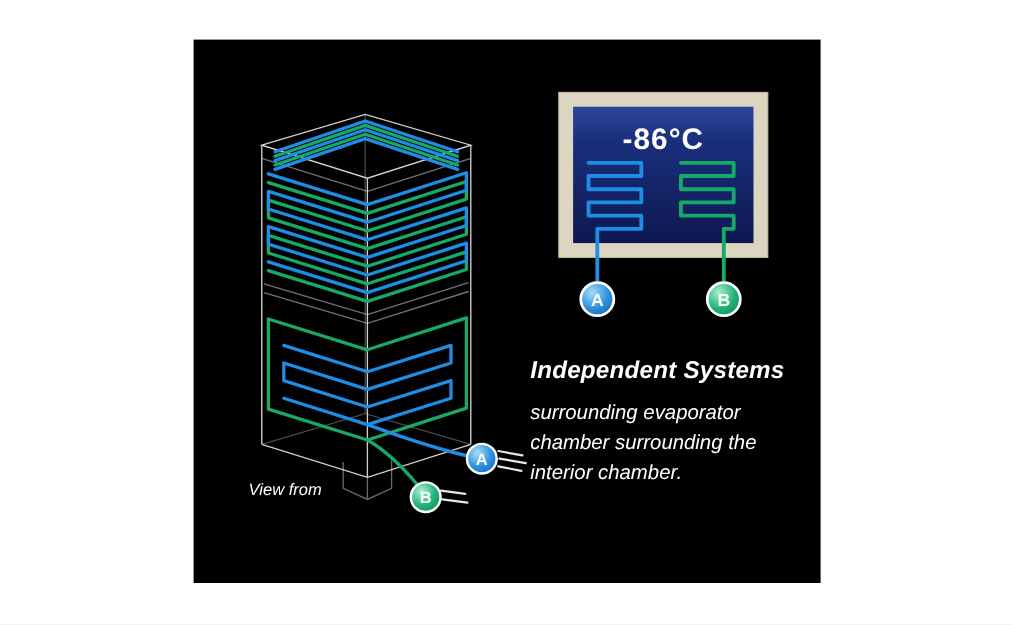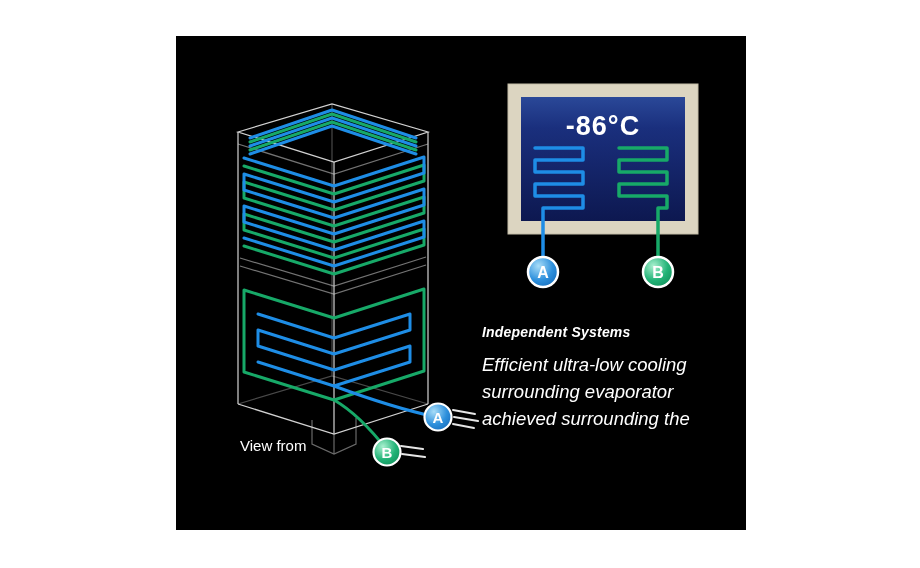--- a/index.html
+++ b/index.html
@@ -14,7 +14,7 @@
              font-size:15px; line-height:20px;margin-left:14px; }
 
   .info { position:absolute; left:306px; top:288px; width:262px; color:#ffffff; font-style:italic; }
-  .info-title { font-size:14px; font-weight:700; margin-bottom:11px; letter-spacing:0.2px; }
+  .info-title { font-size:22px; font-weight:700; margin-bottom:11px; letter-spacing:0.2px; }
   .info-line  { font-size:18.5px; line-height:27px; }
 
   

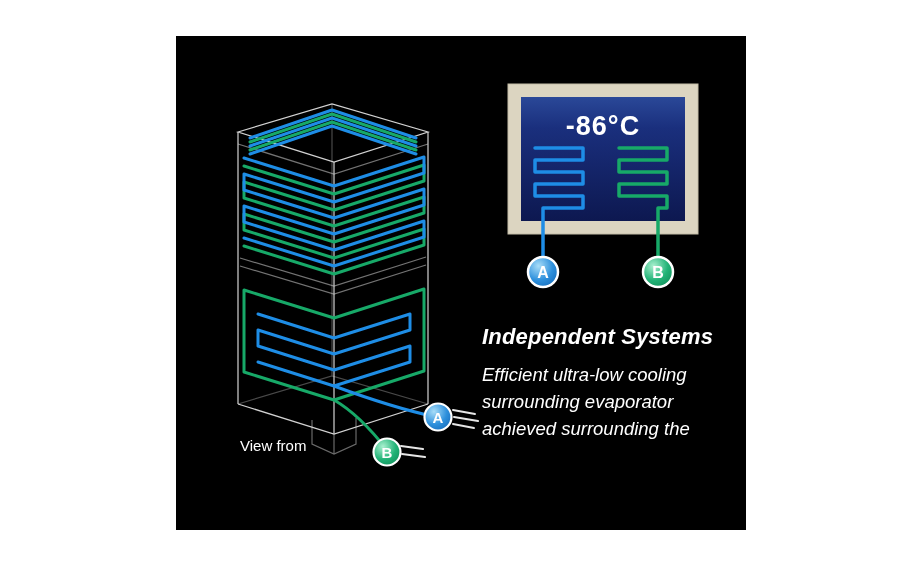--- a/index.html
+++ b/index.html
@@ -128,7 +128,6 @@
 
   <div class="info">
     <div class="info-title">Independent Systems</div>
-    <div class="info-line">Efficient ultra-low cooling</div>
     <div class="info-line">surrounding evaporator</div>
     <div class="info-line">achieved surrounding the</div>
   </div>

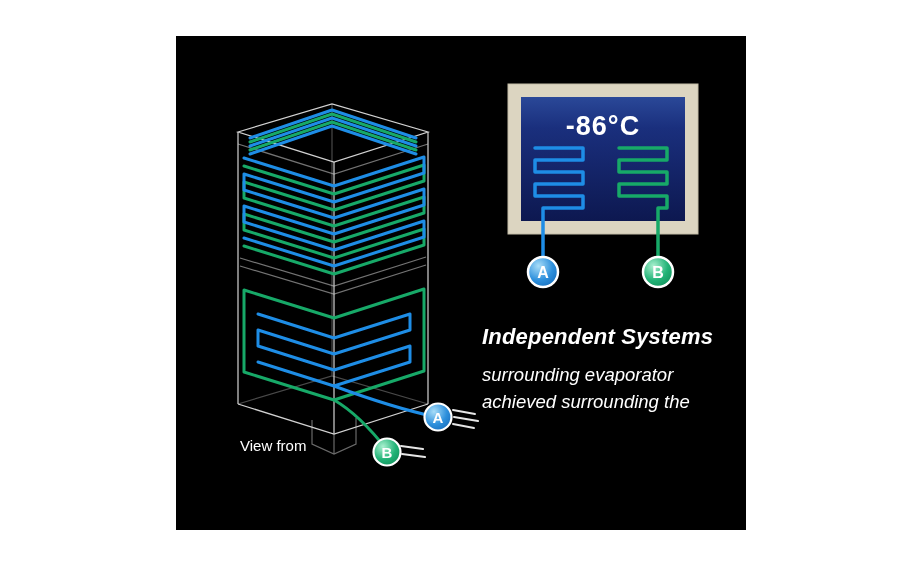--- a/index.html
+++ b/index.html
@@ -129,7 +129,7 @@
   <div class="info">
     <div class="info-title">Independent Systems</div>
     <div class="info-line">surrounding evaporator</div>
-    <div class="info-line">achieved surrounding the</div>
+    <div class="info-line">chamber surrounding the</div>
   </div>
 
 </div>

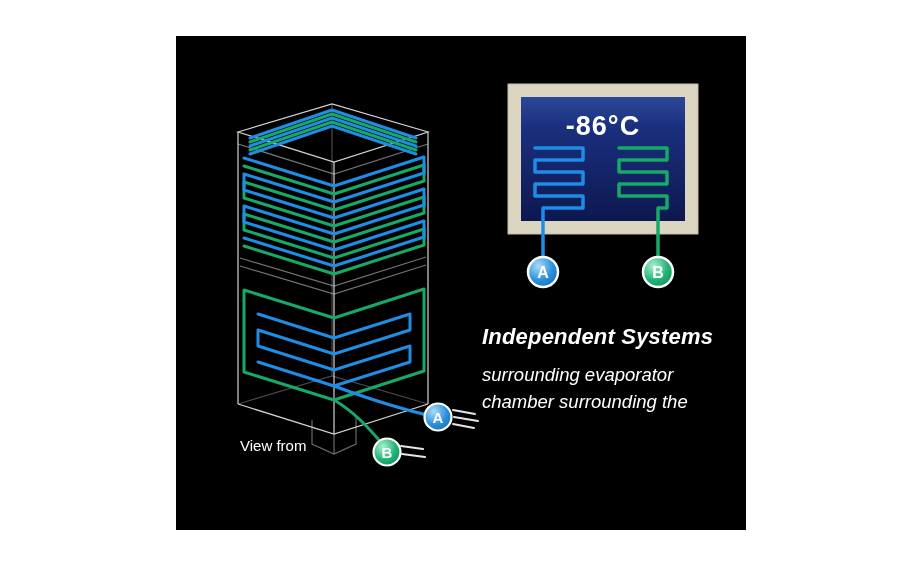--- a/index.html
+++ b/index.html
@@ -130,6 +130,7 @@
     <div class="info-title">Independent Systems</div>
     <div class="info-line">surrounding evaporator</div>
     <div class="info-line">chamber surrounding the</div>
+    <div class="info-line">interior chamber.</div>
   </div>
 
 </div>

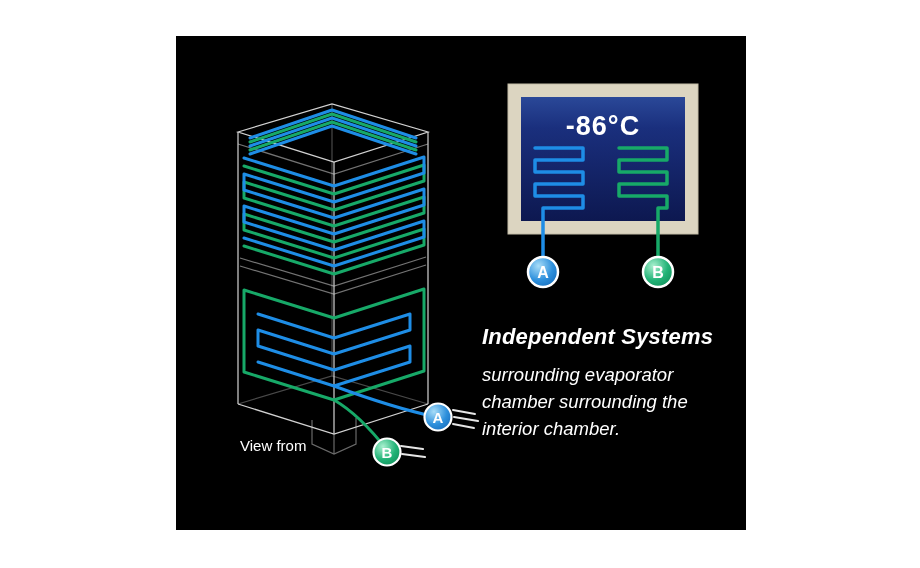--- a/index.html
+++ b/index.html
@@ -11,7 +11,7 @@
   .display  { position:absolute; left:320px; top:40px; }
 
   .caption { position:absolute; left:50px; top:400px; color:#ffffff;
-             font-size:15px; line-height:20px;margin-left:14px; }
+             font-style:italic; font-size:15px; line-height:20px; }
 
   .info { position:absolute; left:306px; top:288px; width:262px; color:#ffffff; font-style:italic; }
   .info-title { font-size:22px; font-weight:700; margin-bottom:11px; letter-spacing:0.2px; }

